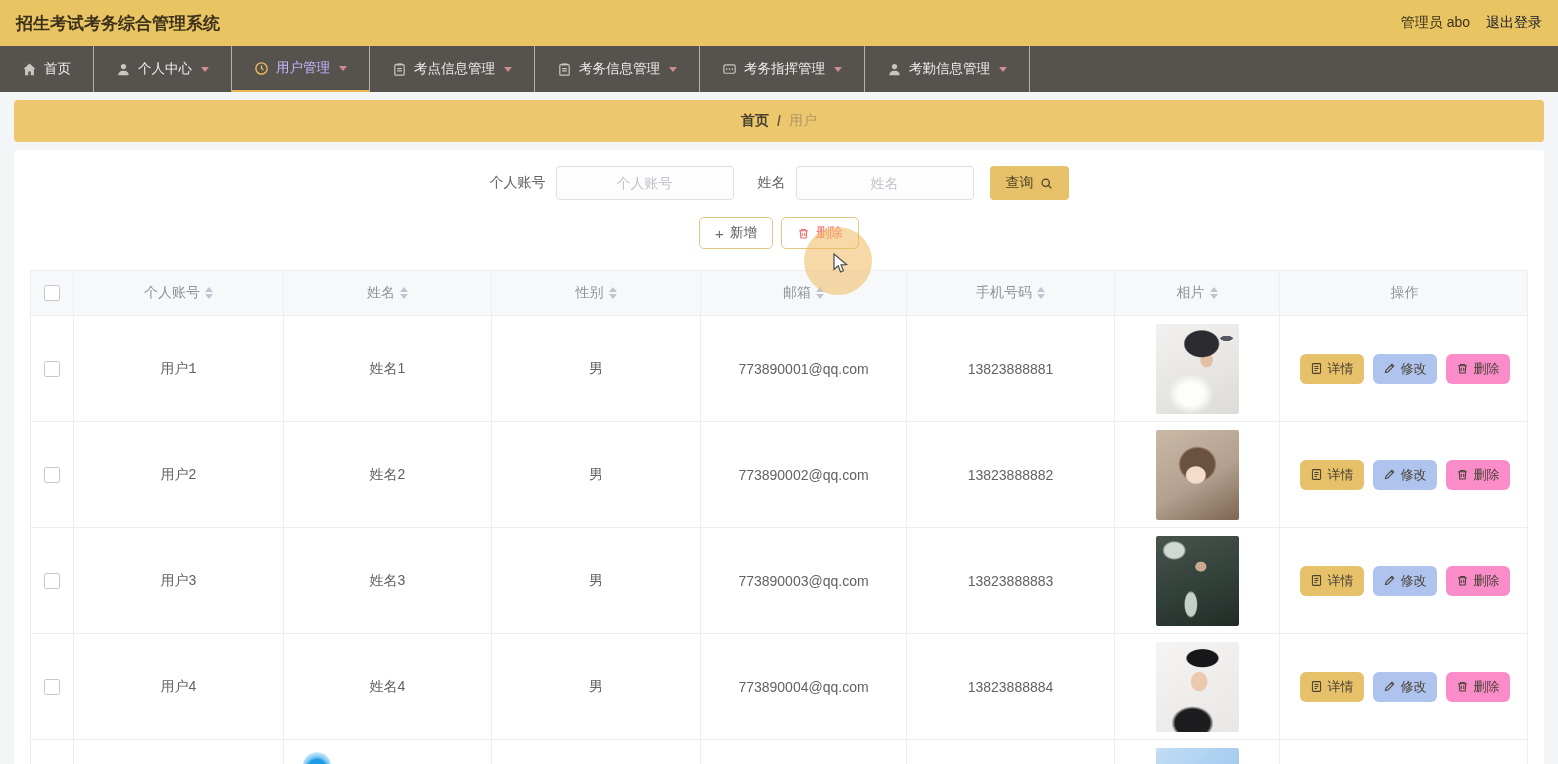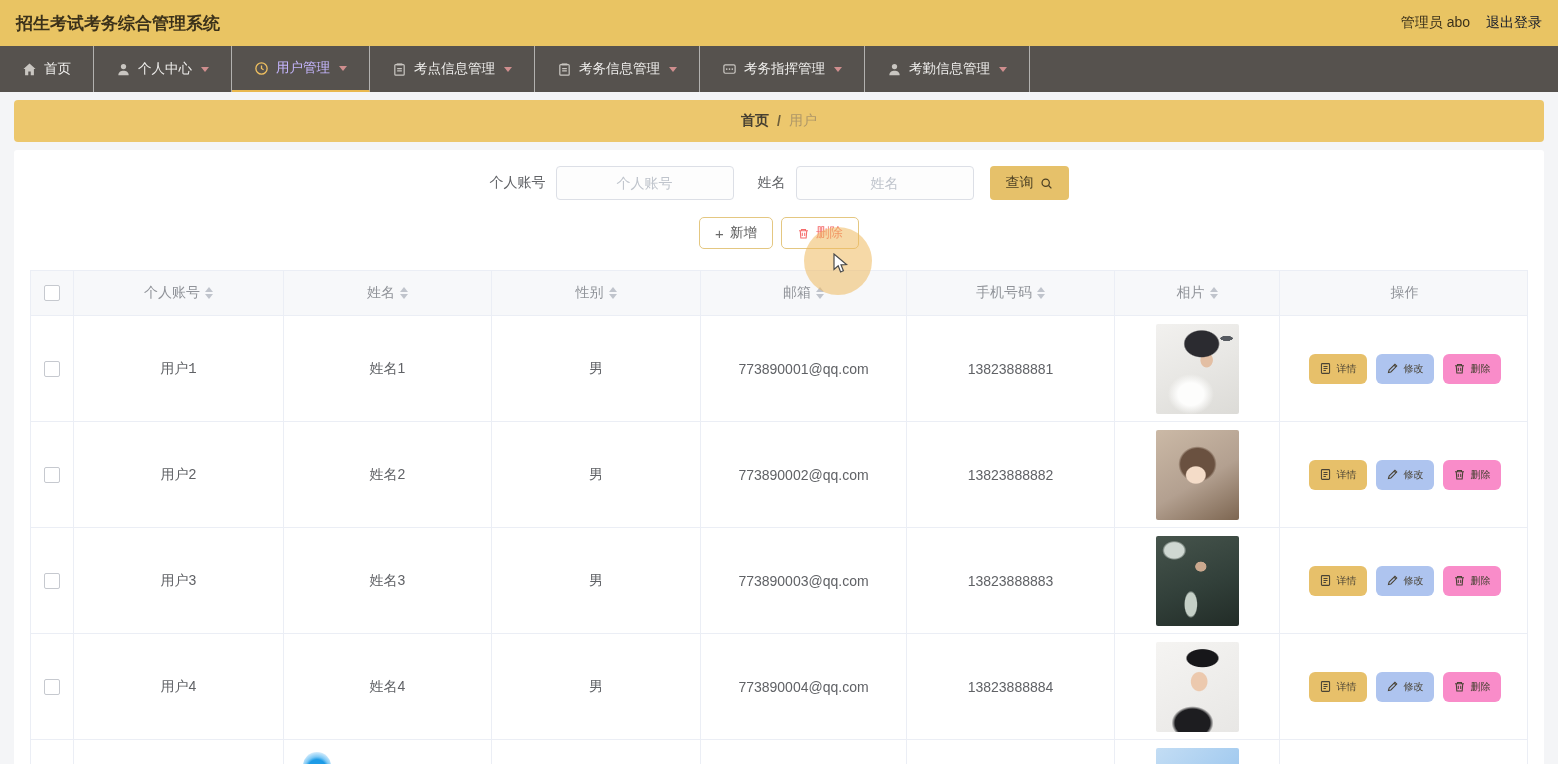--- a/index.html
+++ b/index.html
@@ -110,7 +110,7 @@
   .p-blue-sky{background:linear-gradient(135deg,#c3ddf4 0%,#a7cdf0 50%,#8fb8e6 100%)}
   
   .act-btn{
-    height:30px;padding:0 10px;border:none;border-radius:6px;font-size:10px;color:#4a4335;
+    height:30px;padding:0 10px;border:none;border-radius:6px;font-size:13px;color:#4a4335;
     display:inline-flex;align-items:center;gap:5px;cursor:pointer;font-family:inherit;
   }
   .act-btn svg{width:13px;height:13px}

